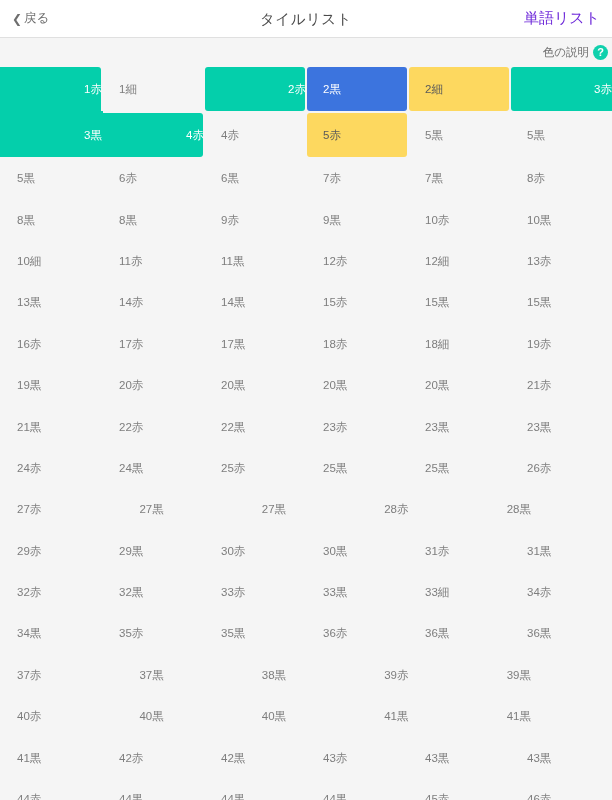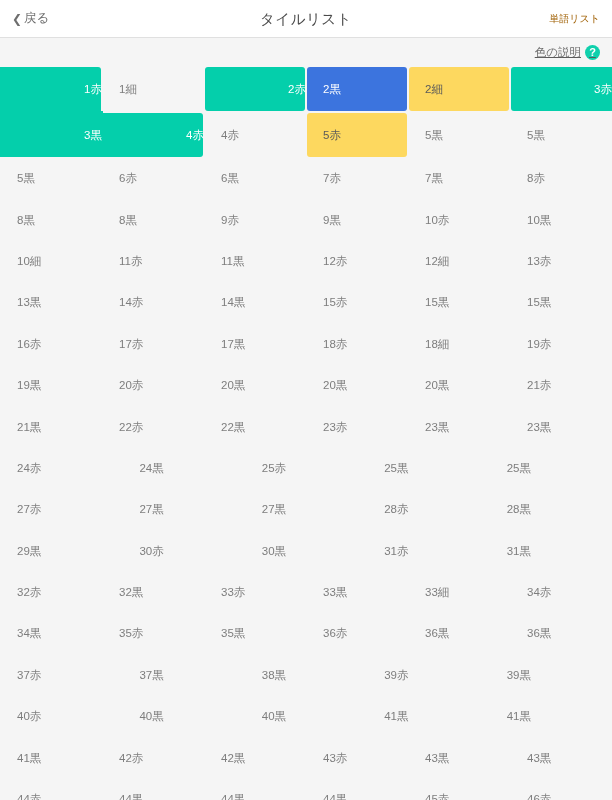--- a/index.html
+++ b/index.html
@@ -62,8 +62,8 @@
   }
 
   .nav-right {
-    font-size: 10px;
-    color: #a16207;
+    font-size: 15px;
+    color: #6d28d9;
     cursor: pointer;
     white-space: nowrap;
     z-index: 2;

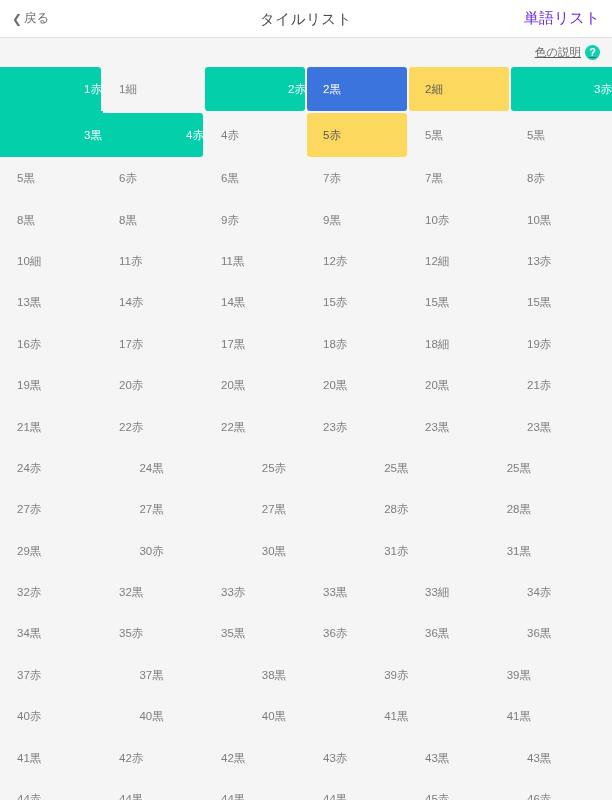--- a/index.html
+++ b/index.html
@@ -76,9 +76,8 @@
     display: flex;
     align-items: center;
     justify-content: flex-end;
-    padding: 0 12px 0 0;
+    padding: 0 4px 0 0;
     gap: 4px;
-    text-decoration: underline;
   }
   .legend-label {
     font-size: 11.5px;

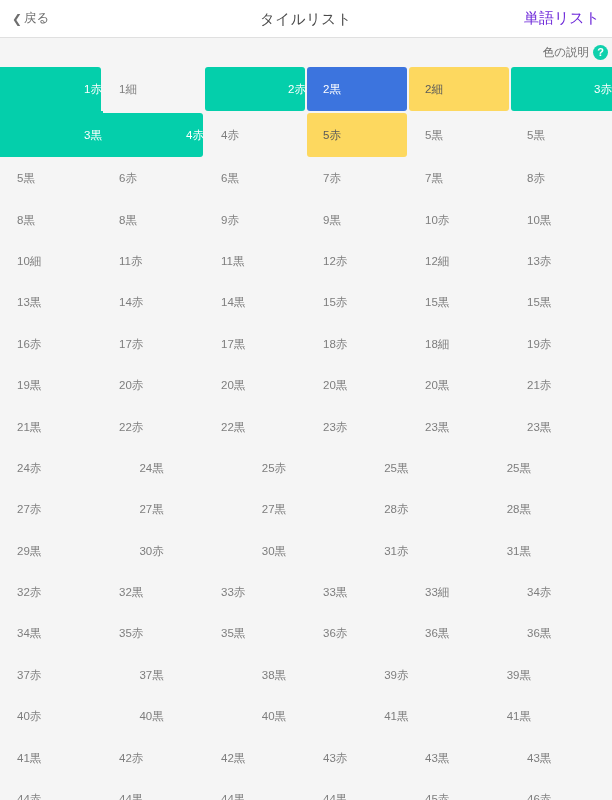--- a/index.html
+++ b/index.html
@@ -373,6 +373,9 @@
       <div class="cell">
         <span>25黒</span>
       </div>
+      <div class="cell">
+        <span>26赤</span>
+      </div>
     </div>
     <div class="row">
       <div class="cell">

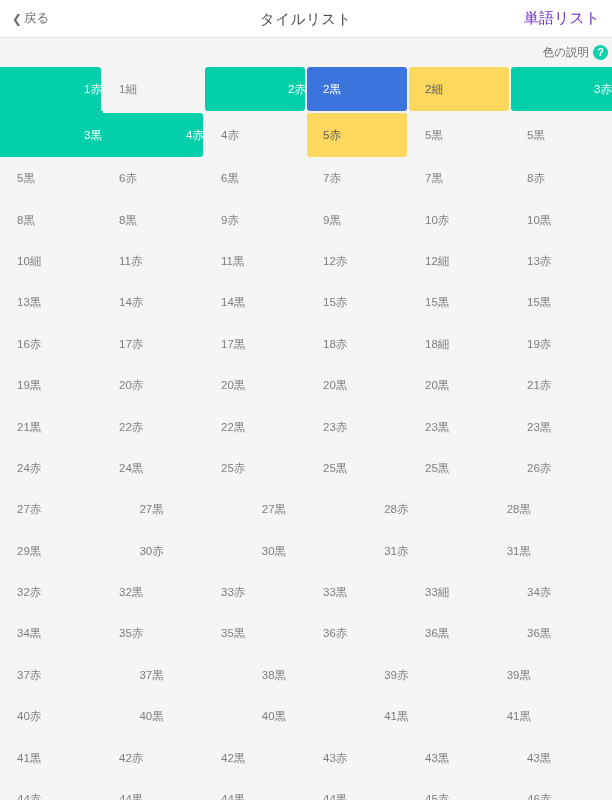--- a/index.html
+++ b/index.html
@@ -396,6 +396,9 @@
     </div>
     <div class="row">
       <div class="cell">
+        <span>29赤</span>
+      </div>
+      <div class="cell">
         <span>29黒</span>
       </div>
       <div class="cell">

